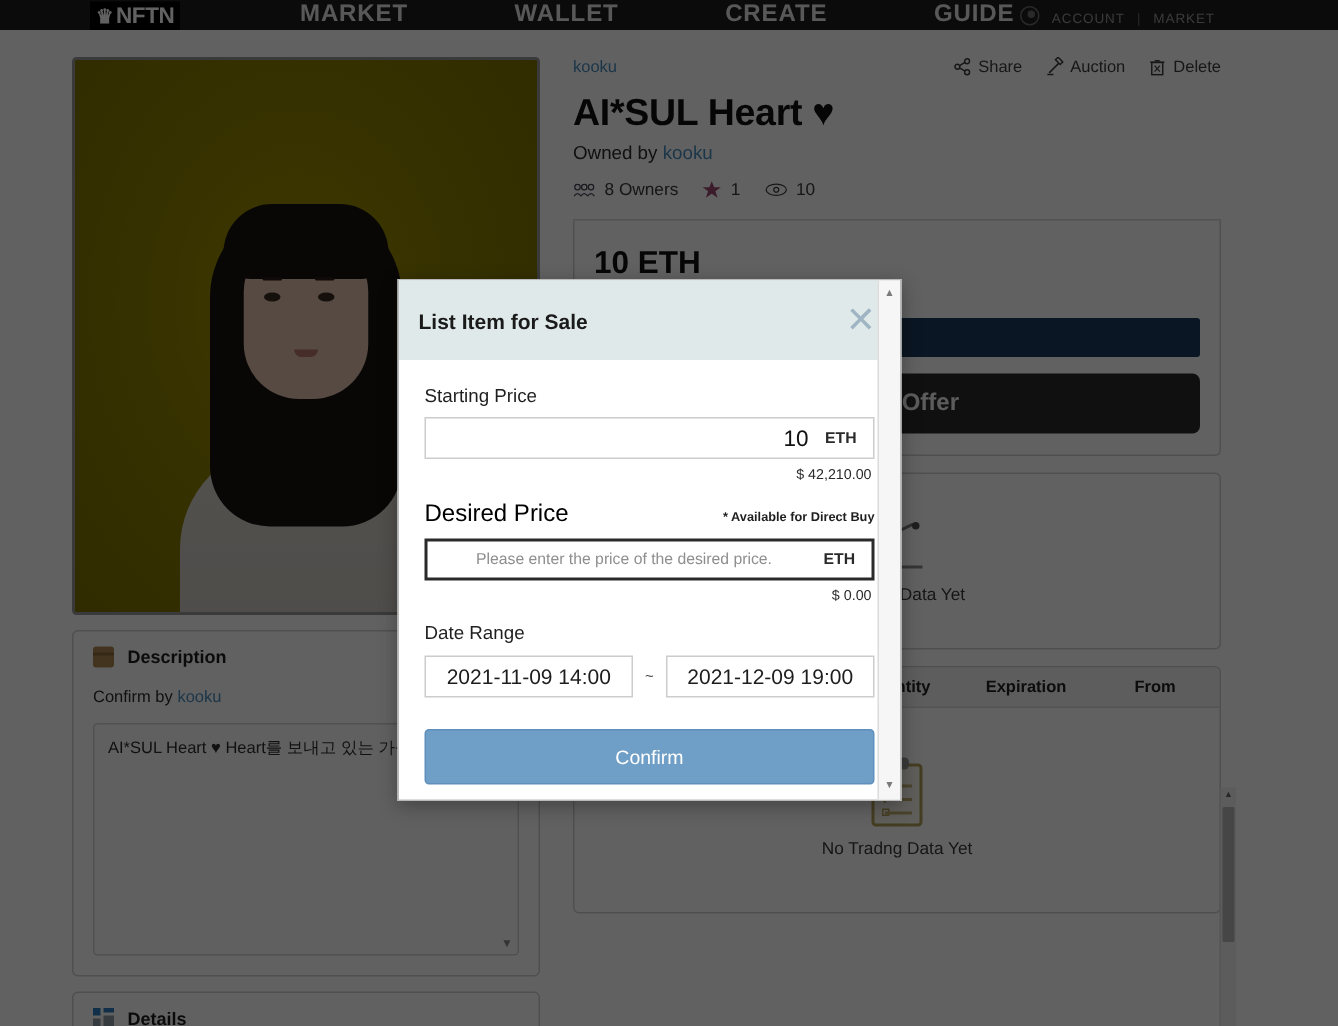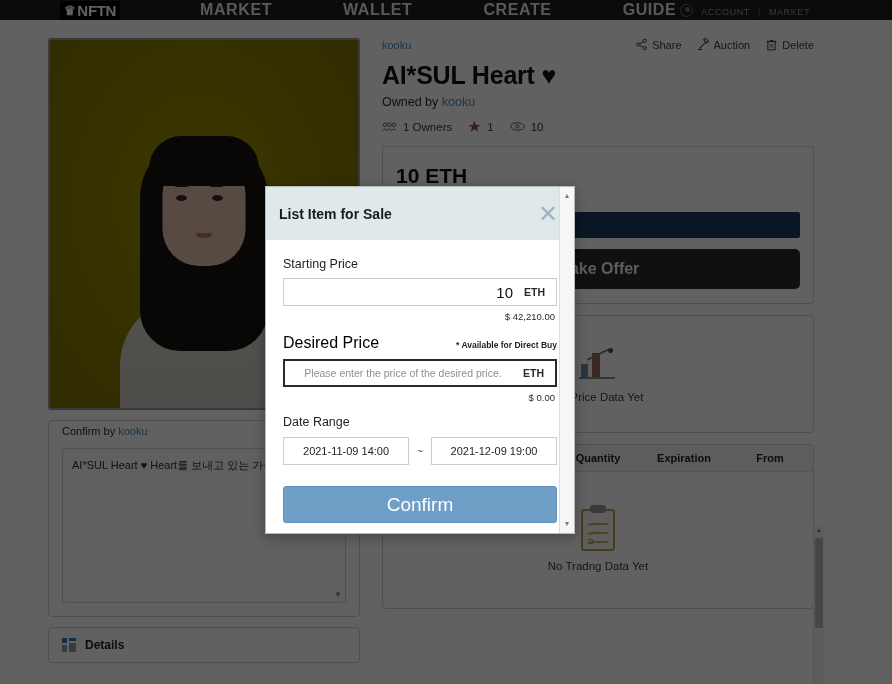--- a/index.html
+++ b/index.html
@@ -718,7 +718,7 @@
             <path d="M7 12 Q10 7.5 13 12" fill="none" stroke="#4a4458" stroke-width="1.1"></path>
             <path d="M13 12 Q16 7.5 19 12" fill="none" stroke="#4a4458" stroke-width="1.1"></path>
           </svg>
-          <span>1 Owners</span>
+          <span>8 Owners</span>
         </span>
         <span class="stat">
           <svg width="13" height="13" viewBox="0 0 16 16">

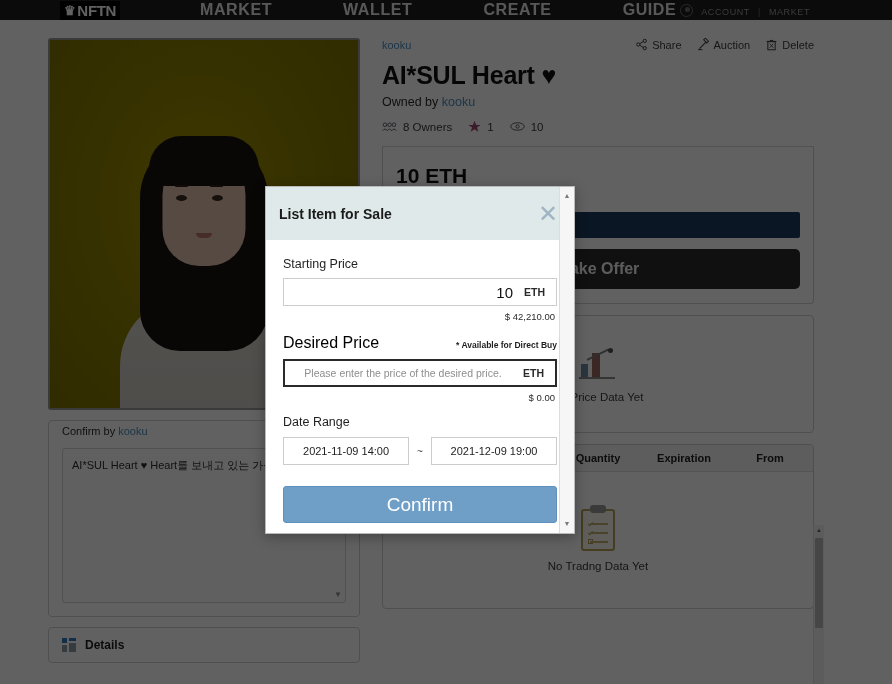--- a/index.html
+++ b/index.html
@@ -466,7 +466,7 @@
   #modal {
     position: absolute;
     left: 265px; top: 186px;
-    width: 310px;
+    width: 336px;
     height: 348px;
     background: #ffffff;
     border: 1px solid #b9b9b9;

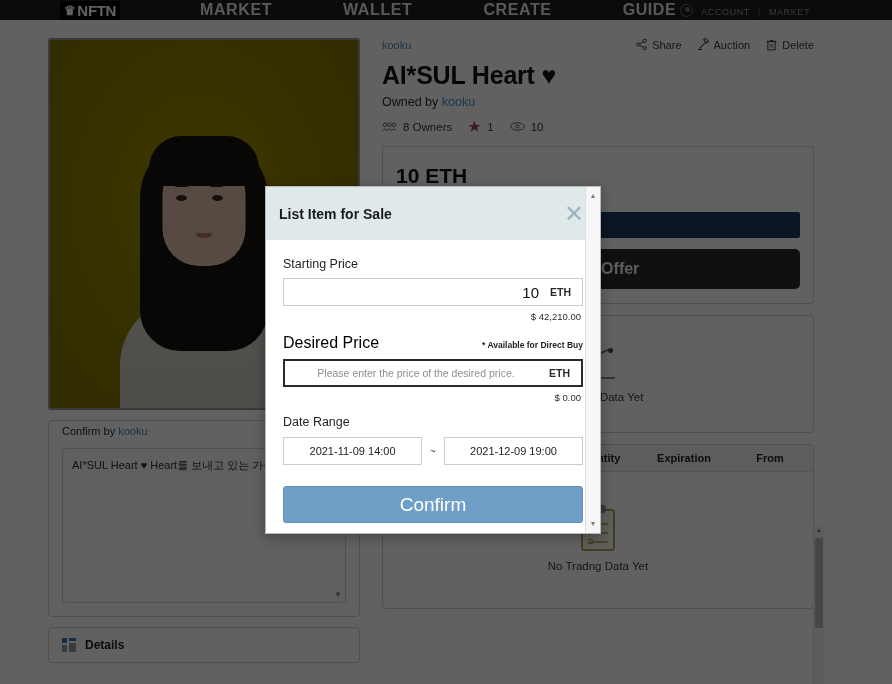--- a/index.html
+++ b/index.html
@@ -640,6 +640,10 @@
       </div>
 
       <div class="card">
+        <div class="card-head">
+          <span class="icon-box"></span>
+          <span>Description</span>
+        </div>
         <div class="card-body">
           <div class="created-line">
             <span>Confirm by</span>

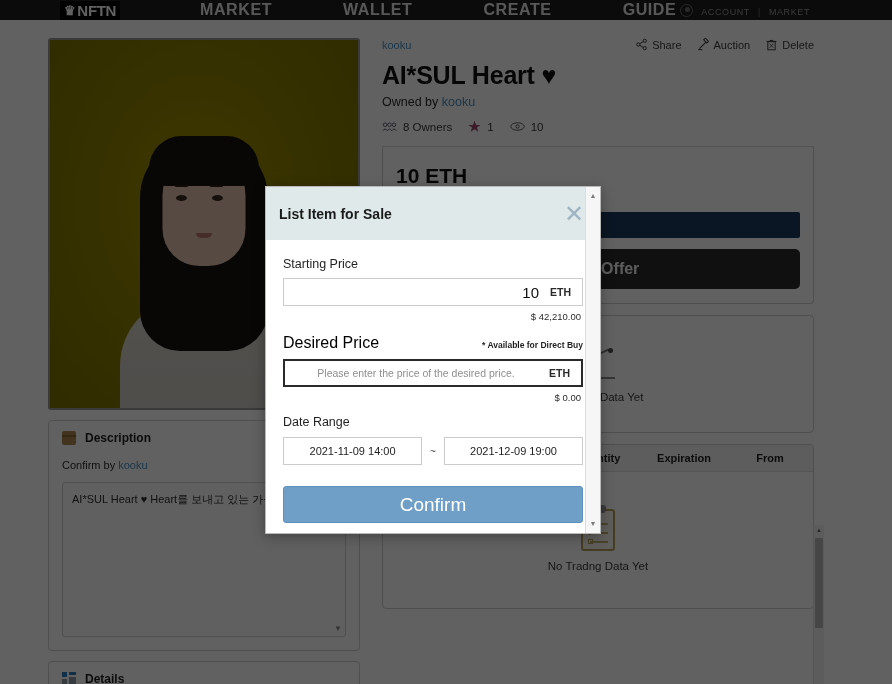--- a/index.html
+++ b/index.html
@@ -564,7 +564,7 @@
     display: flex;
     align-items: center;
     justify-content: center;
-    font-size: 11px;
+    font-size: 14px;
     color: #1d1d1d;
     background: #fff;
   }

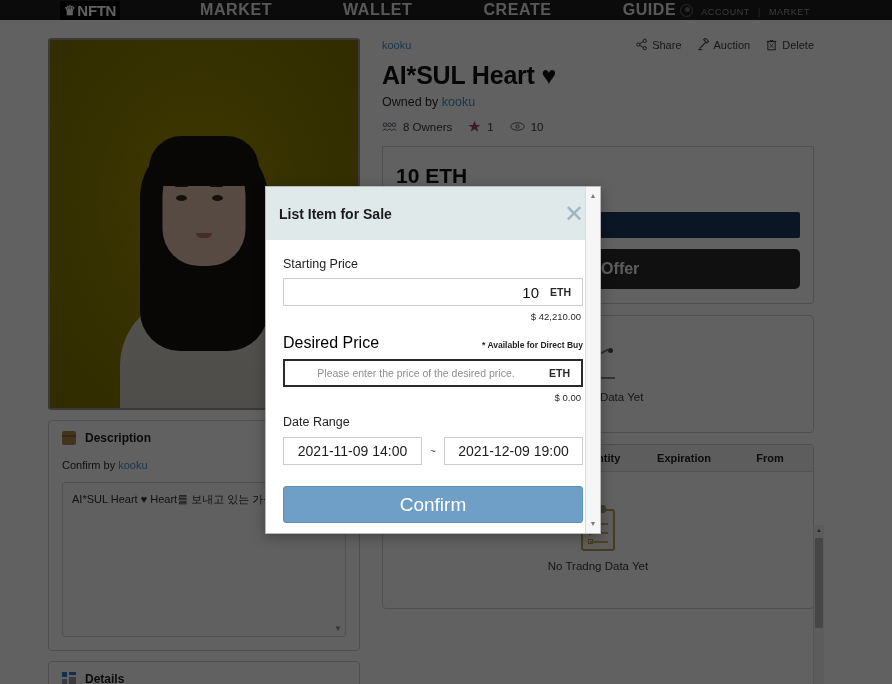--- a/index.html
+++ b/index.html
@@ -579,7 +579,7 @@
     align-items: center;
     justify-content: center;
     color: #ffffff;
-    font-size: 19px;
+    font-size: 13px;
     cursor: pointer;
   }
   #modal-scroll {

